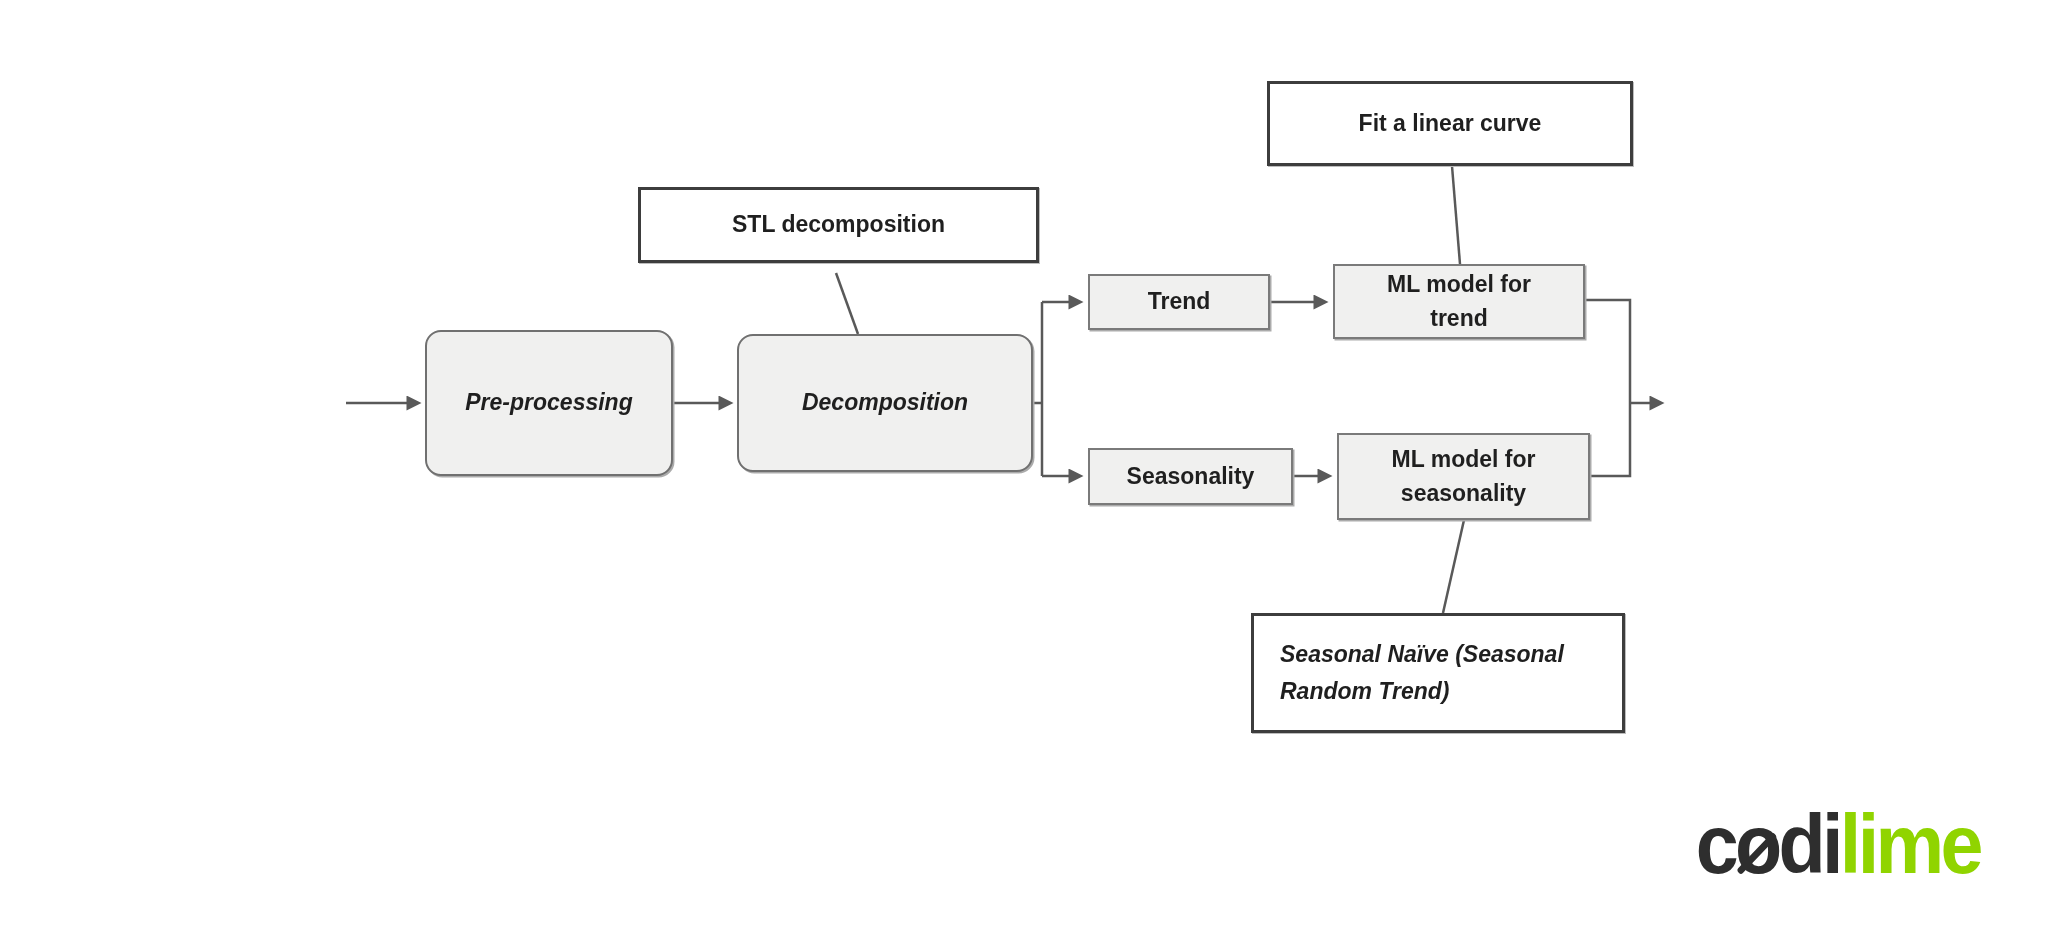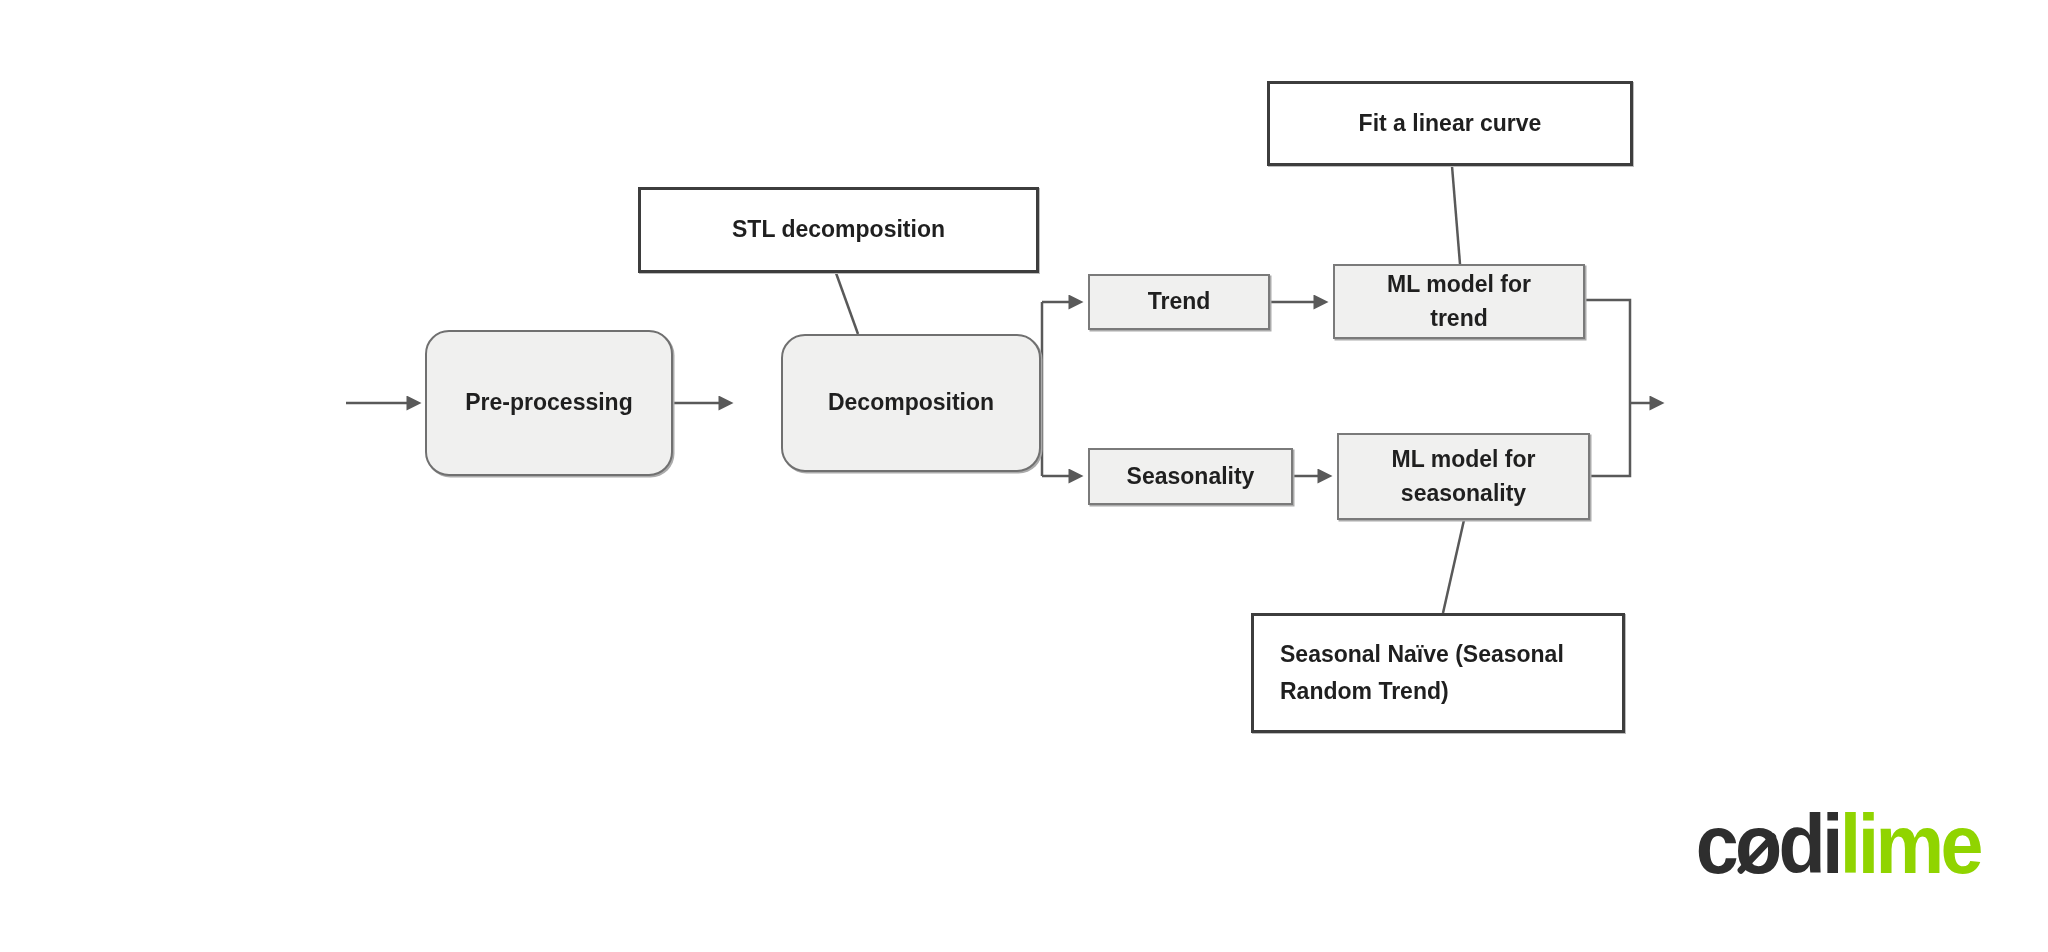--- a/index.html
+++ b/index.html
@@ -51,7 +51,7 @@
   
   .n-input          { left:   90px; top: 330px; width: 256px; height: 146px; }
   .n-preprocessing  { left:  425px; top: 330px; width: 248px; height: 146px; }
-  .n-stl            { left:  638px; top: 187px; width: 401px; height:  86px; }
+  .n-stl            { left:  638px; top: 187px; width: 401px; height:  76px; }
   .n-decomposition  { left:  781px; top: 334px; width: 260px; height: 138px; }
   .n-trend          { left: 1088px; top: 274px; width: 182px; height:  56px; }
   .n-ml-trend       { left: 1333px; top: 264px; width: 252px; height:  75px; }

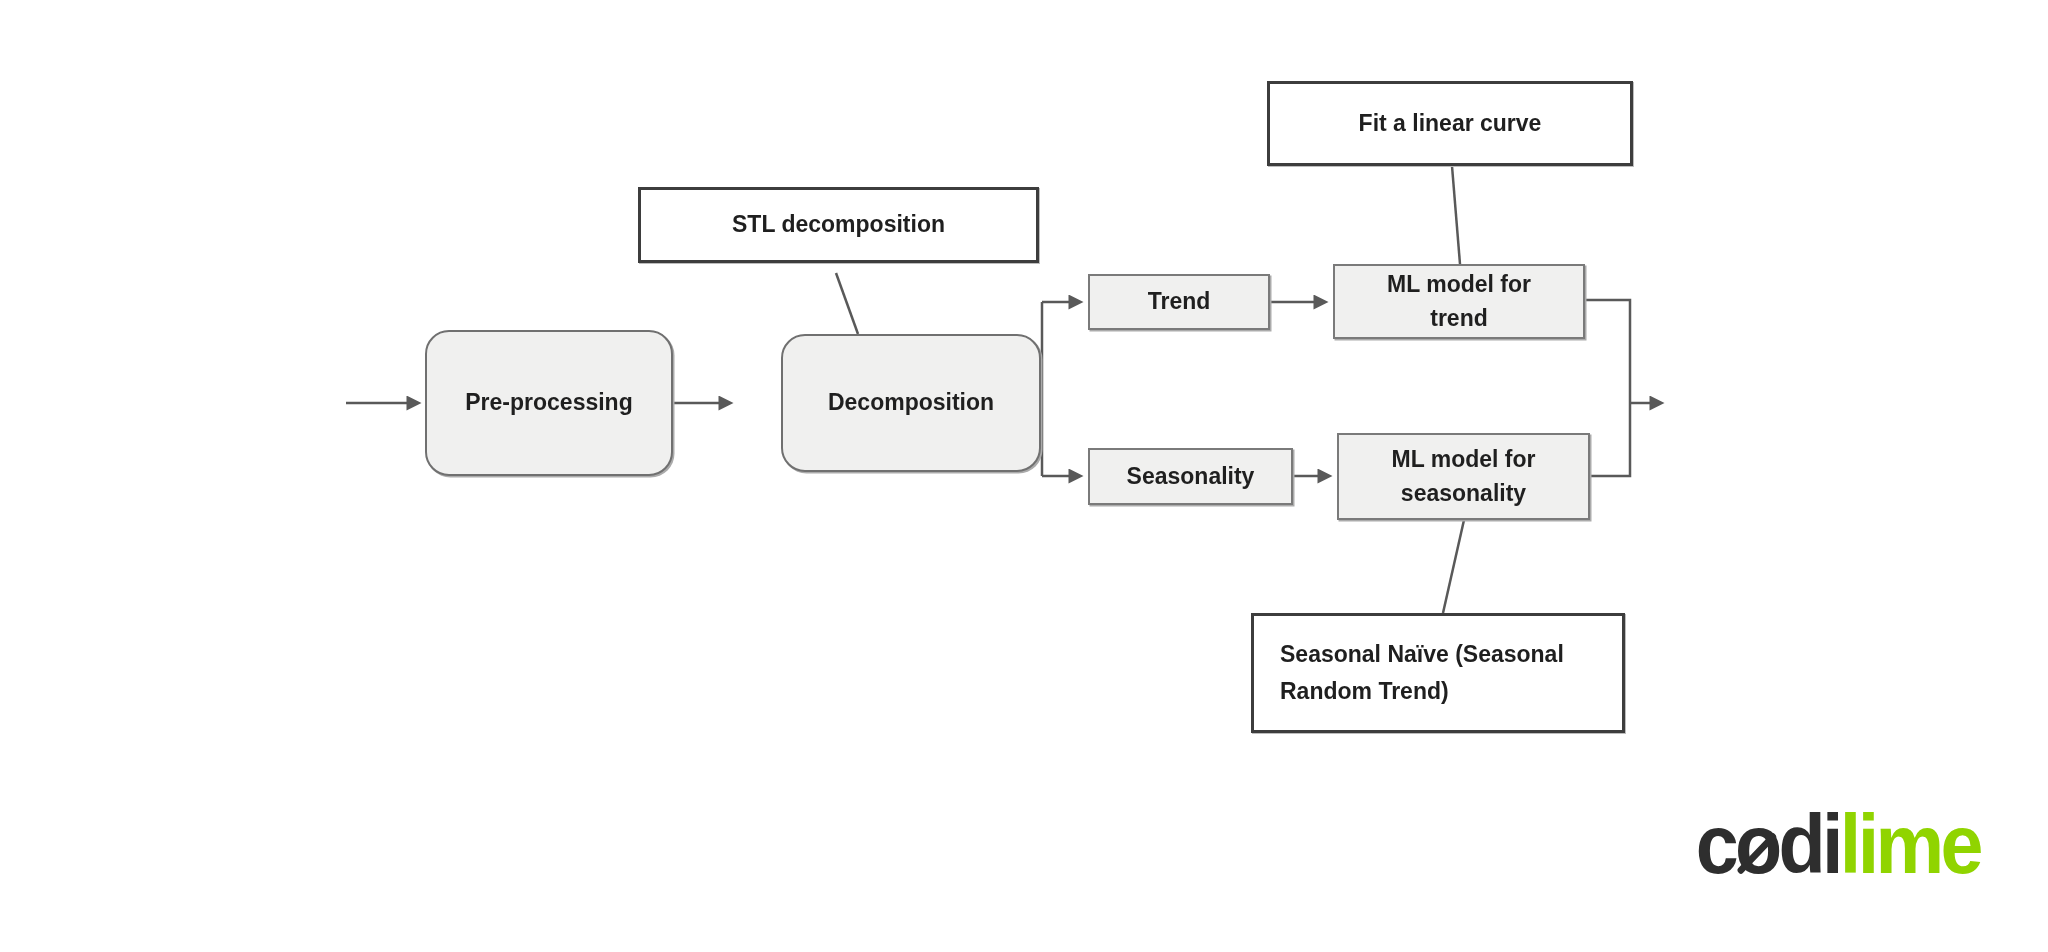--- a/index.html
+++ b/index.html
@@ -40,7 +40,7 @@
     font-size: 23px;
     line-height: 1.45;
   }
-  .node.rounded { border-radius: 24px; border-color: #707070; }
+  .node.rounded { border-radius: 16px; border-color: #707070; font-style: italic; }
   .node.note {
     background: #ffffff;
     border: 3px solid #3d3d3d;

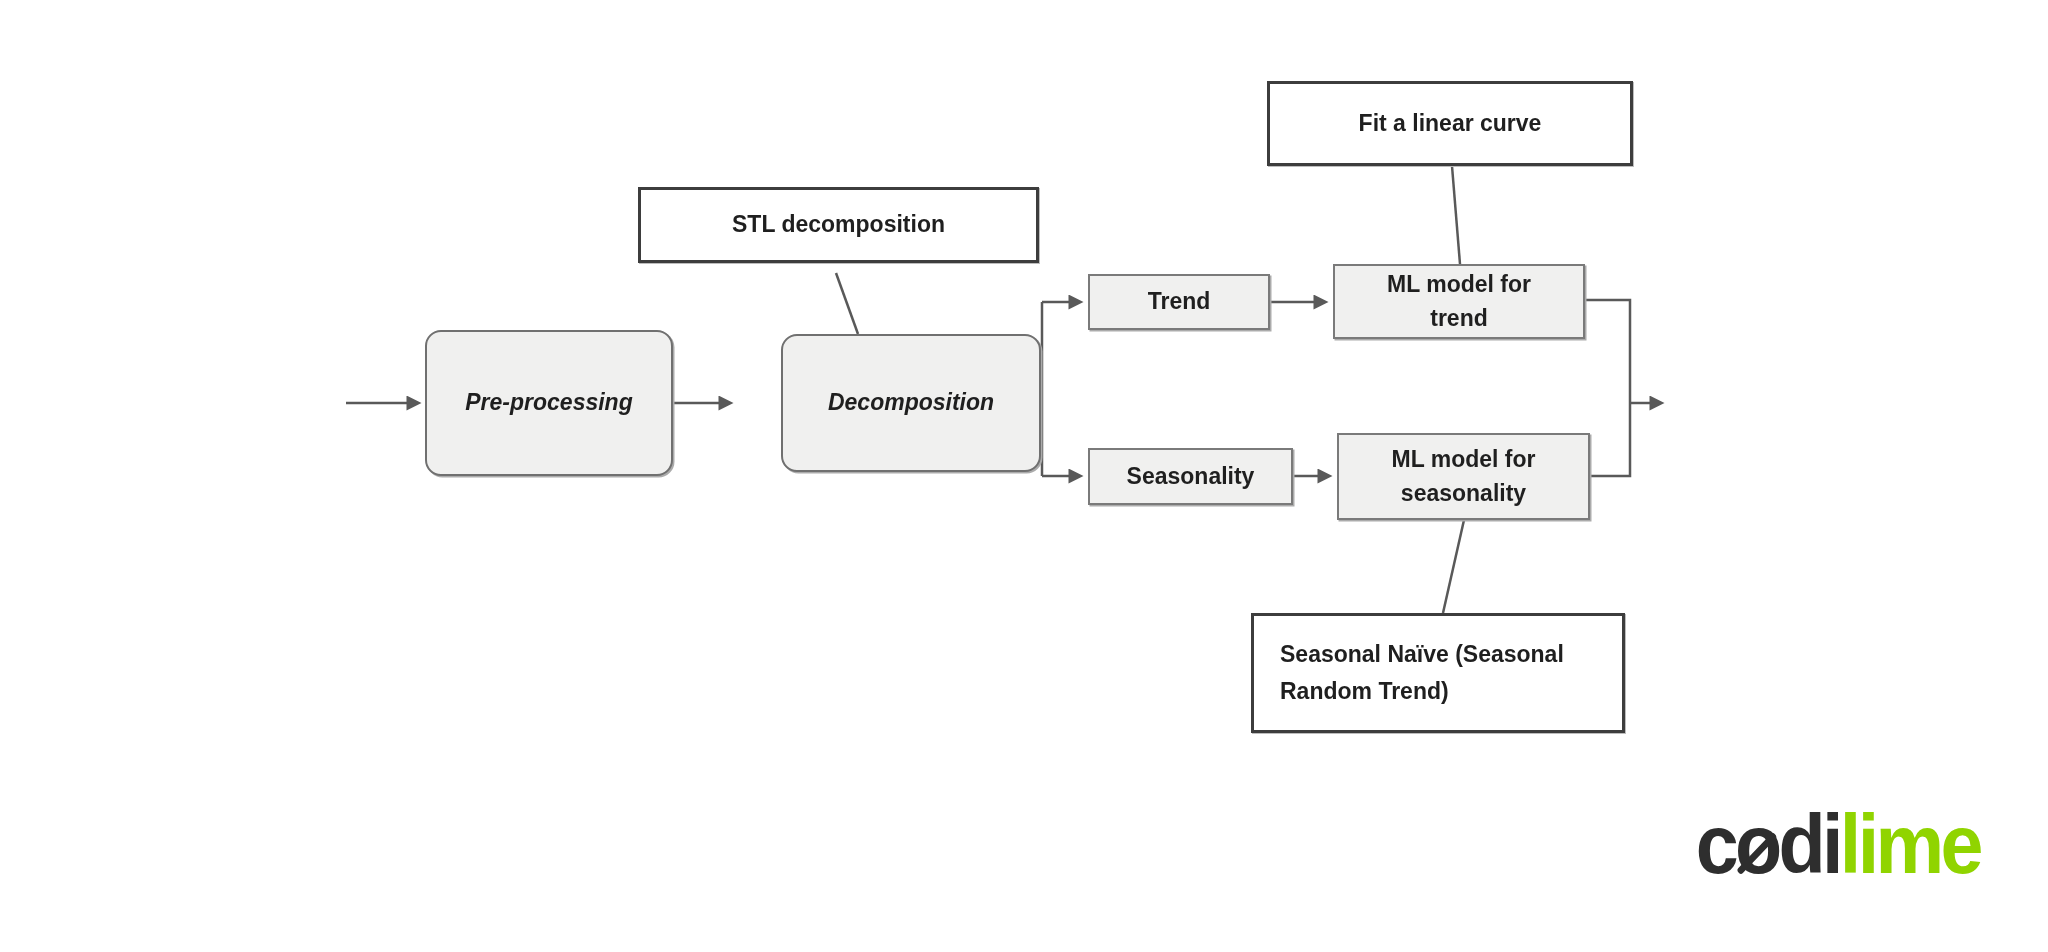--- a/index.html
+++ b/index.html
@@ -52,7 +52,7 @@
   .n-input          { left:   90px; top: 330px; width: 256px; height: 146px; }
   .n-preprocessing  { left:  425px; top: 330px; width: 248px; height: 146px; }
   .n-stl            { left:  638px; top: 187px; width: 401px; height:  76px; }
-  .n-decomposition  { left:  781px; top: 334px; width: 260px; height: 138px; }
+  .n-decomposition  { left:  737px; top: 334px; width: 296px; height: 138px; }
   .n-trend          { left: 1088px; top: 274px; width: 182px; height:  56px; }
   .n-ml-trend       { left: 1333px; top: 264px; width: 252px; height:  75px; }
   .n-fit            { left: 1267px; top:  81px; width: 366px; height:  85px; }

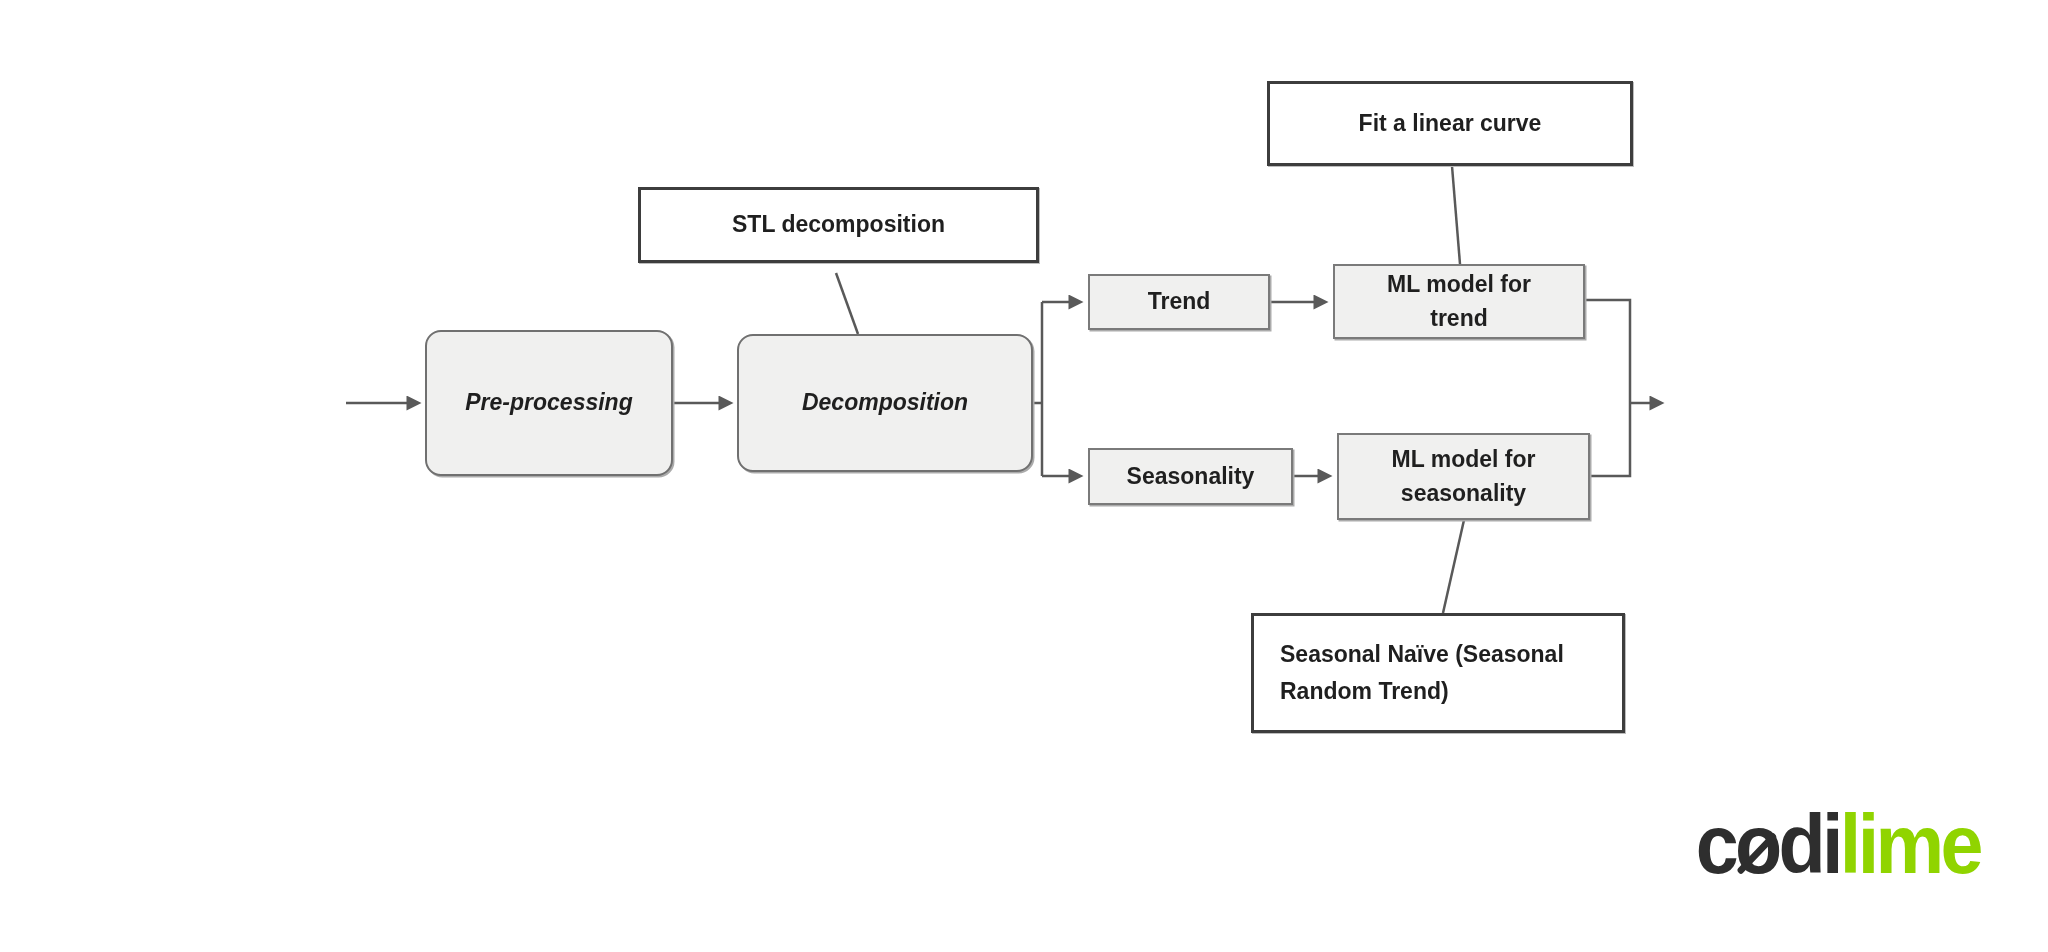--- a/index.html
+++ b/index.html
@@ -60,7 +60,7 @@
   .n-ml-seasonality { left: 1337px; top: 433px; width: 253px; height:  87px; }
   .n-naive          { left: 1251px; top: 613px; width: 374px; height: 120px;
                       align-items: flex-start; text-align: left;
-                      padding-left: 26px; padding-right: 16px; line-height: 1.62; }
+                      padding-left: 26px; padding-right: 16px; line-height: 1.62; font-style: italic; }
   .n-output         { left: 1669px; top: 335px; width: 296px; height: 137px; }
 
   

